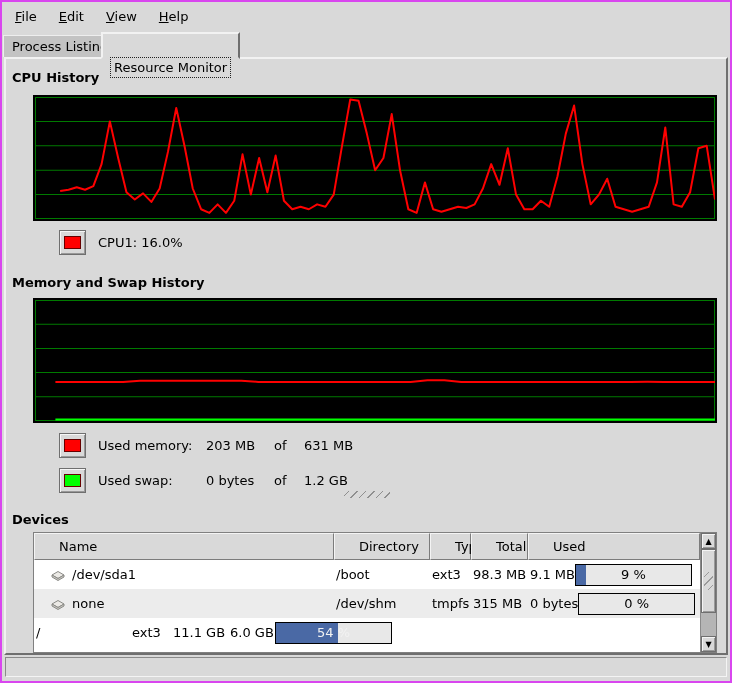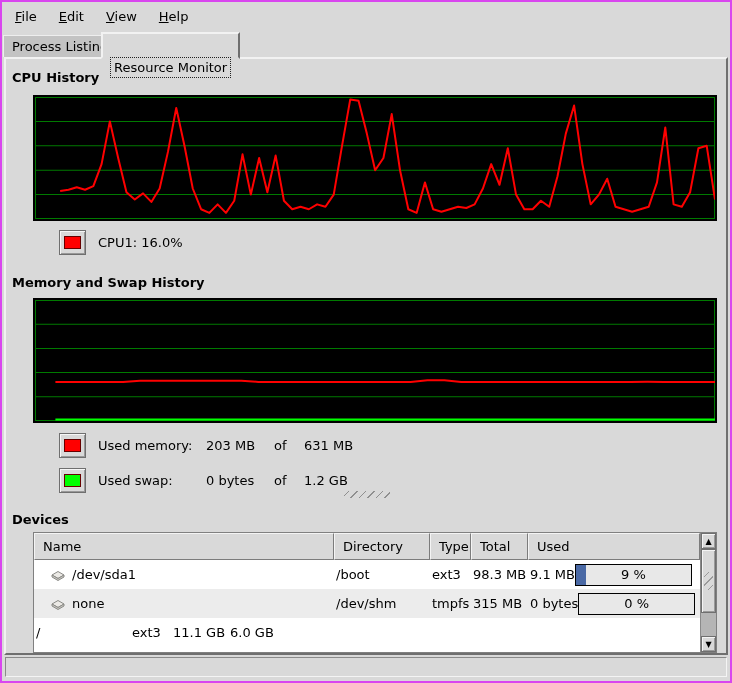--- a/index.html
+++ b/index.html
@@ -57,7 +57,7 @@
   .thead{display:flex;height:27px;flex:none;}
   .th{
     background:#d9d9d9;border:1px solid #7c7c7c;border-top-color:#f4f4f4;border-left-color:#f4f4f4;
-    display:flex;align-items:center;padding-left:8px;cursor:default;flex:none;
+    display:flex;align-items:center;padding-left:24px;cursor:default;flex:none;
   }
   .trow{display:flex;height:29px;flex:none;align-items:center;}
   .trow.alt{background:#ececec;}

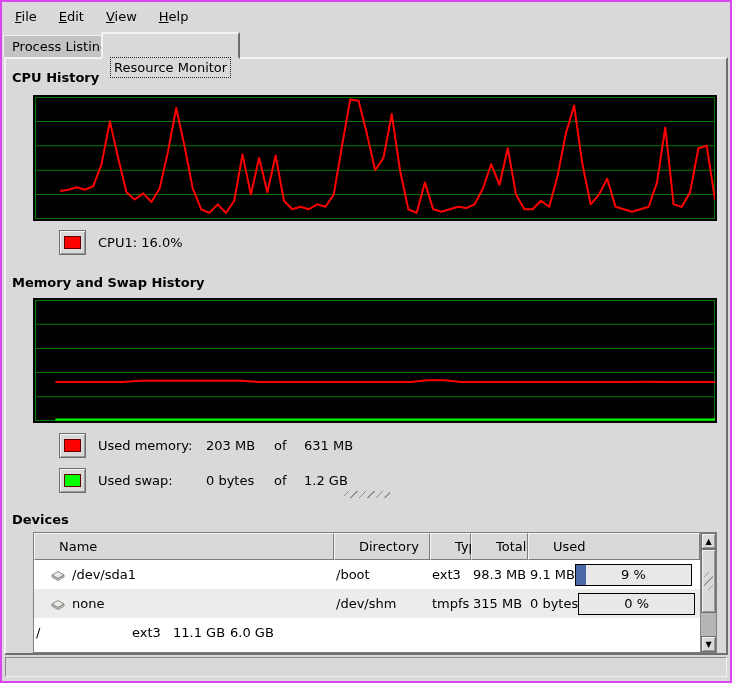--- a/index.html
+++ b/index.html
@@ -246,6 +246,10 @@
             </div>
             <div class="td" style="width:172px">
               <span>6.0 GB</span>
+              <span class="pbar">
+                <span class="pbar-fill" style="width:54%"></span>
+                <span class="pbar-label light">54 %</span>
+              </span>
             </div>
           </div>
         </div>

